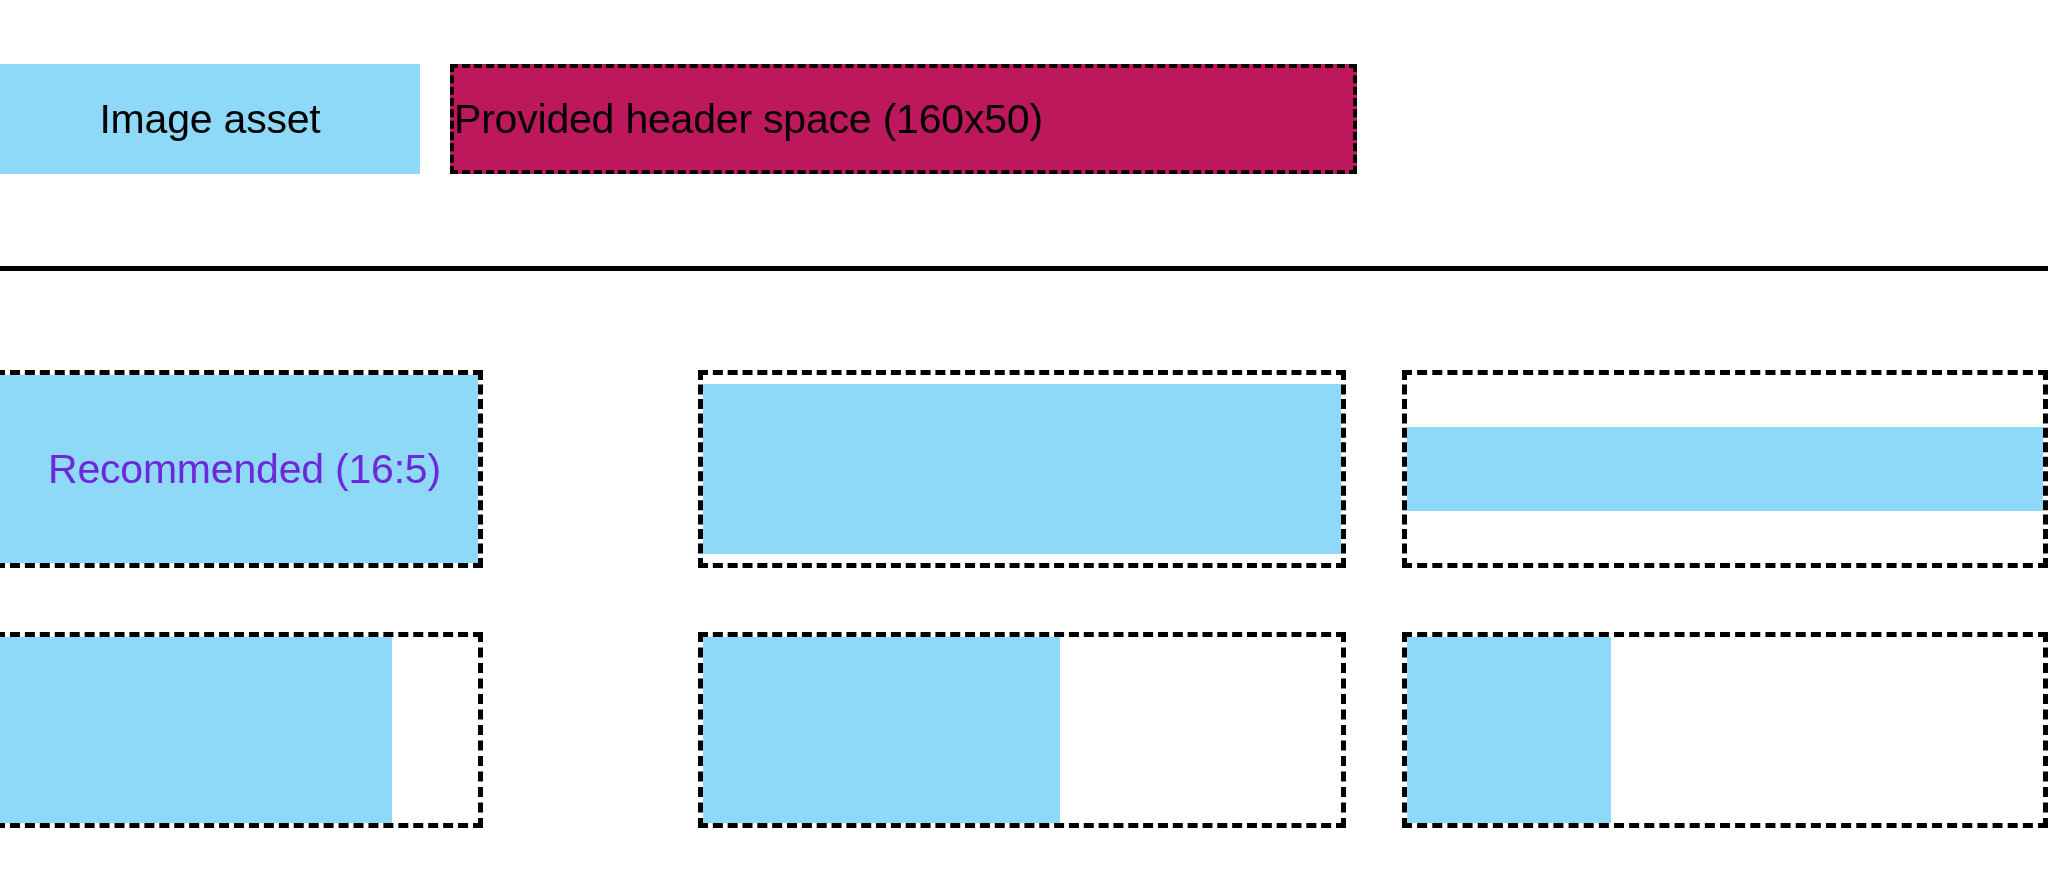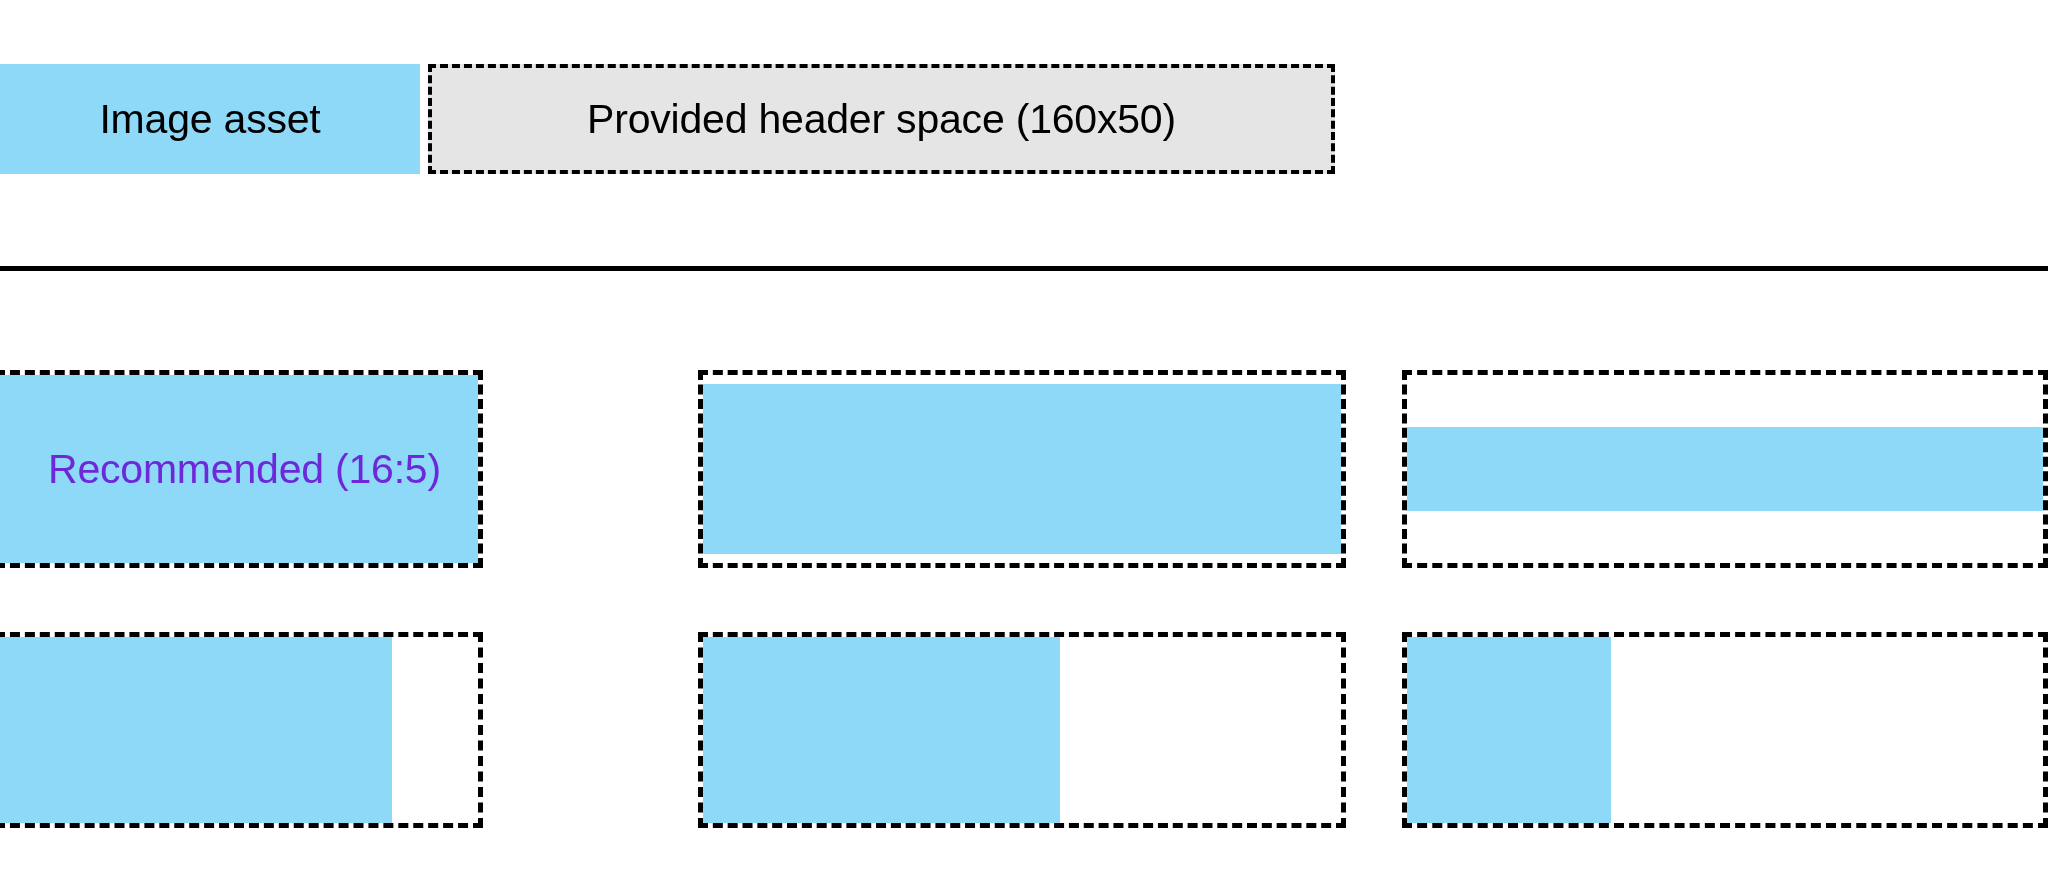--- a/index.html
+++ b/index.html
@@ -53,16 +53,15 @@
 
   .header-space-box {
     position: absolute;
-    left: 428px;
+    left: 450px;
     top: 0;
     width: 907px;
     height: 110px;
     box-sizing: border-box;
     border: 4px dashed #000000;
-    background: #e5e5e5;
+    background: #be185d;
     display: flex;
     align-items: center;
-    justify-content: center;
   }
 
   .header-space-label {

